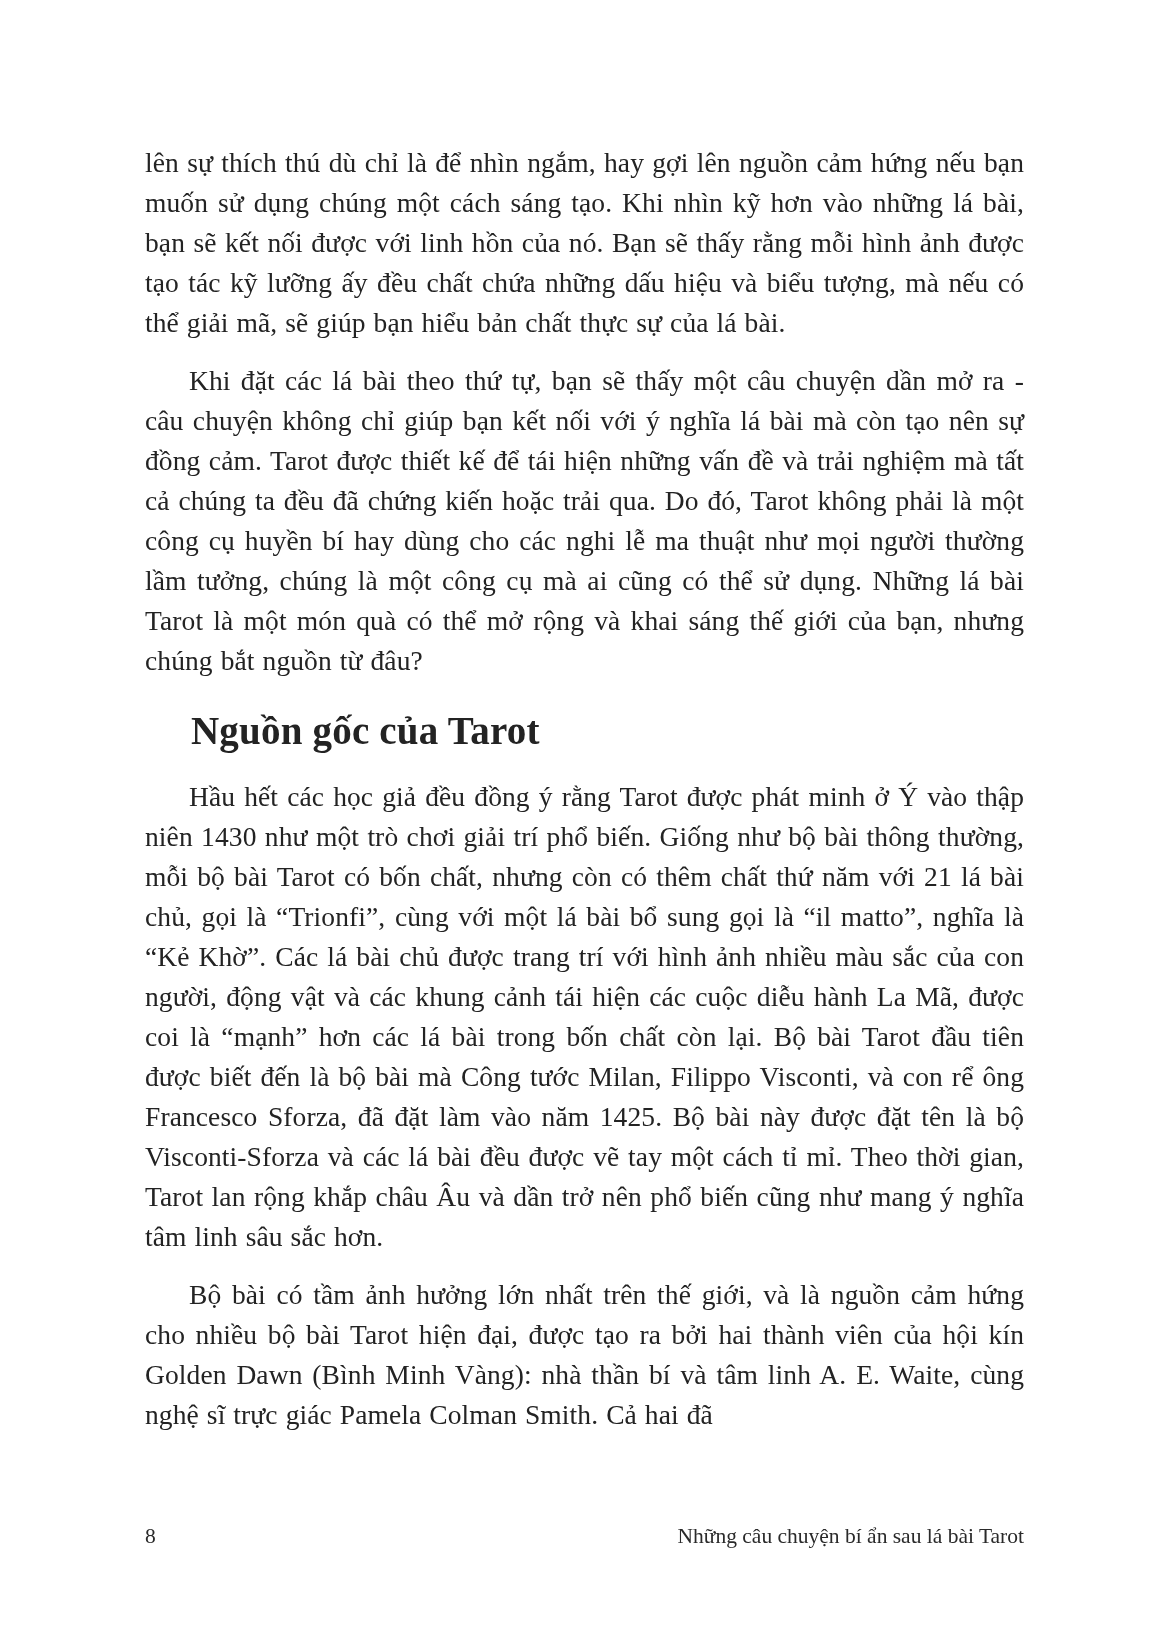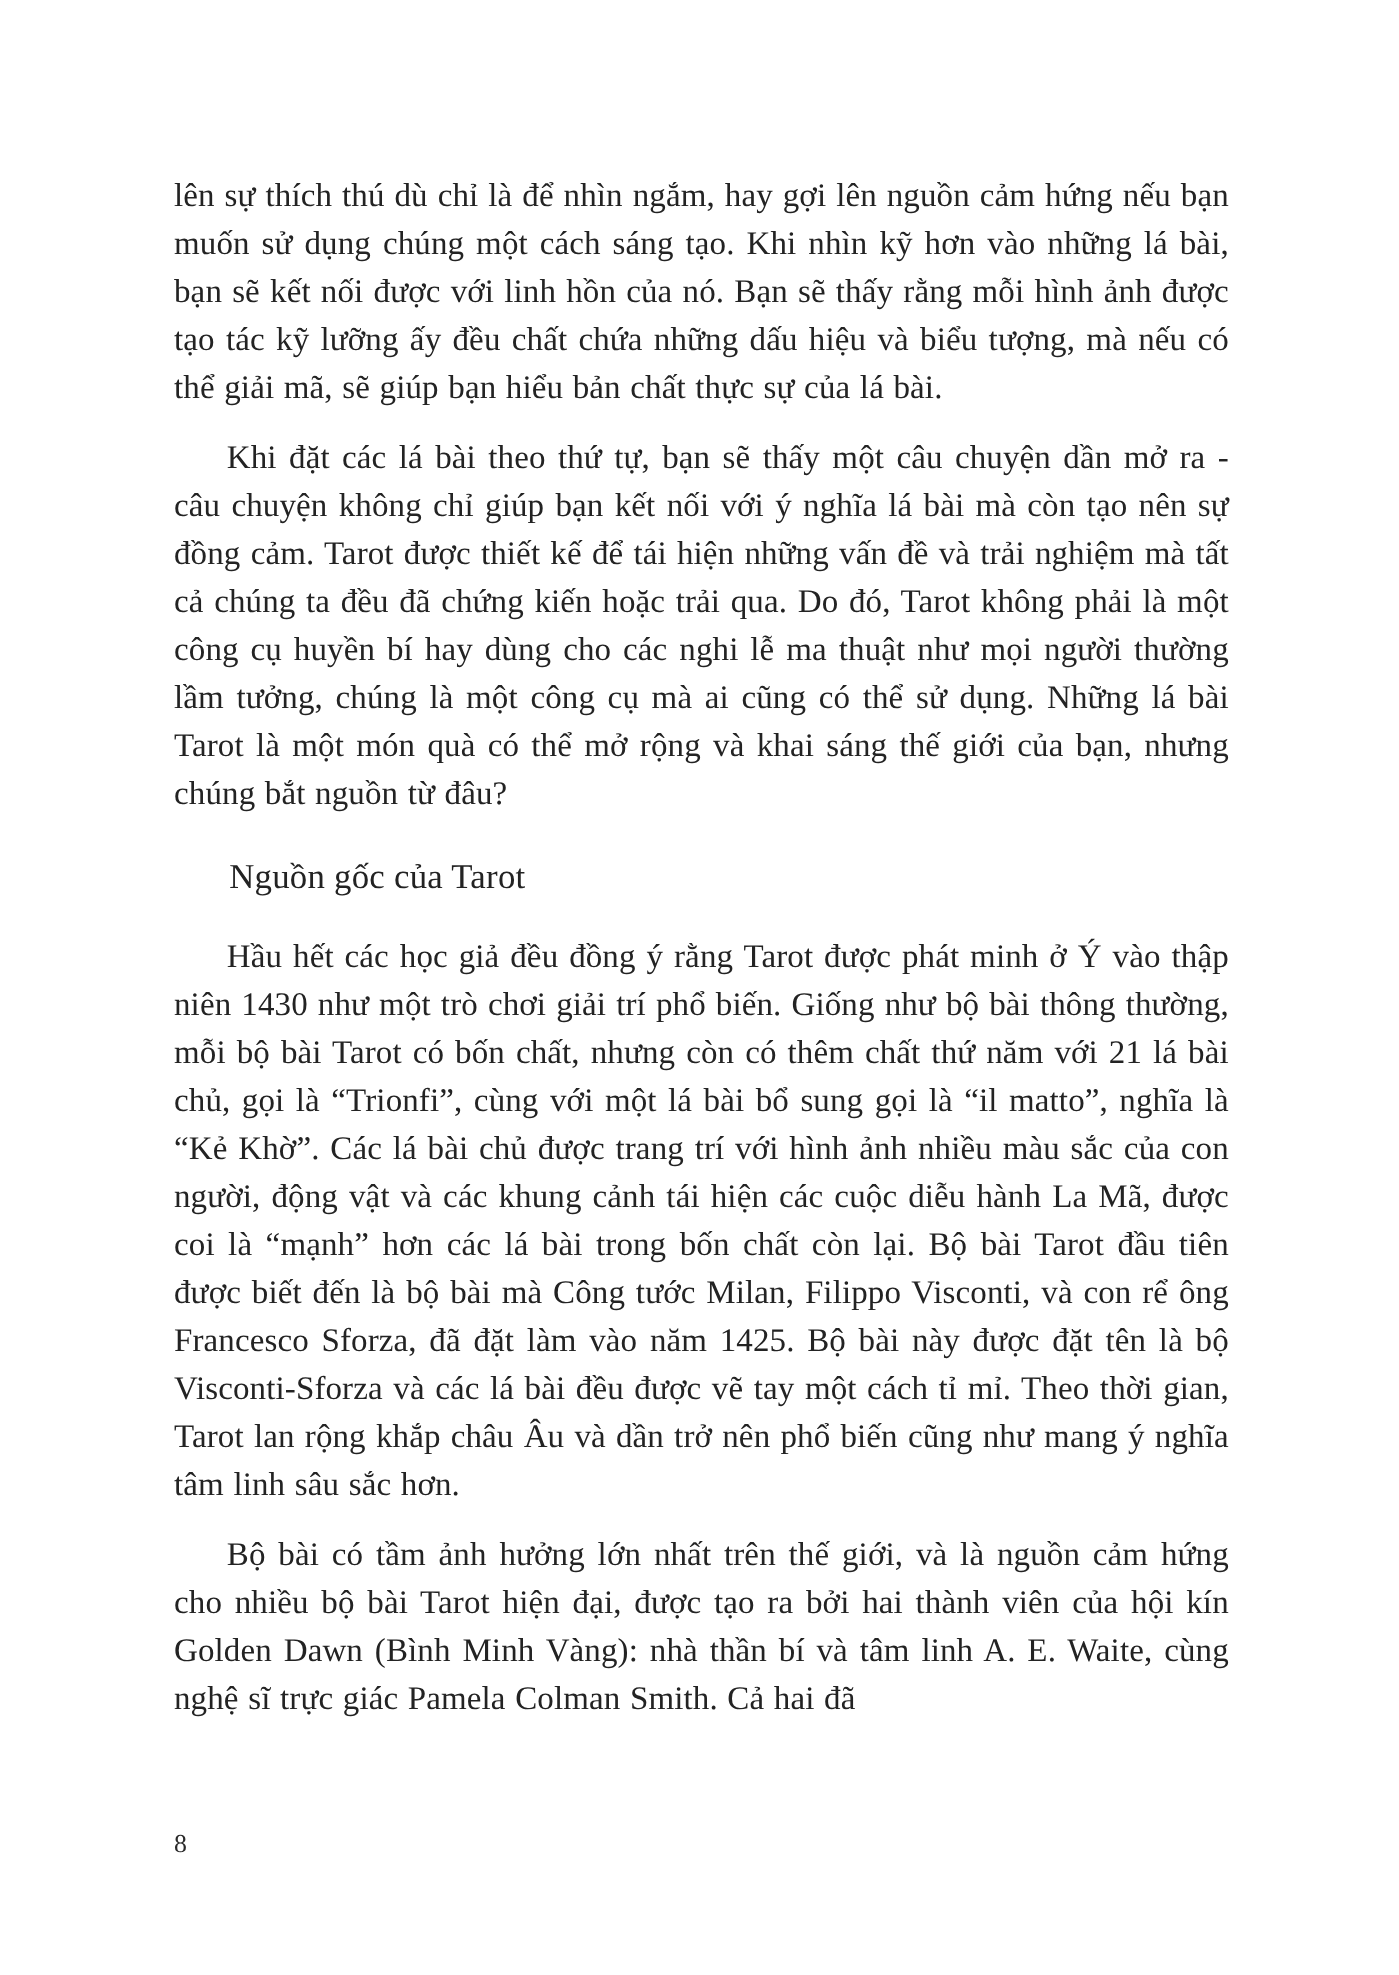--- a/index.html
+++ b/index.html
@@ -37,9 +37,9 @@
     margin-top: 12px;
   }
   h2.heading {
-    font-size: 29px;
+    font-size: 39px;
     line-height: 40px;
-    font-weight: normal;
+    font-weight: bold;
     margin: 30px 0 26px 0;
     text-indent: 46px;
     letter-spacing: 0.2px;

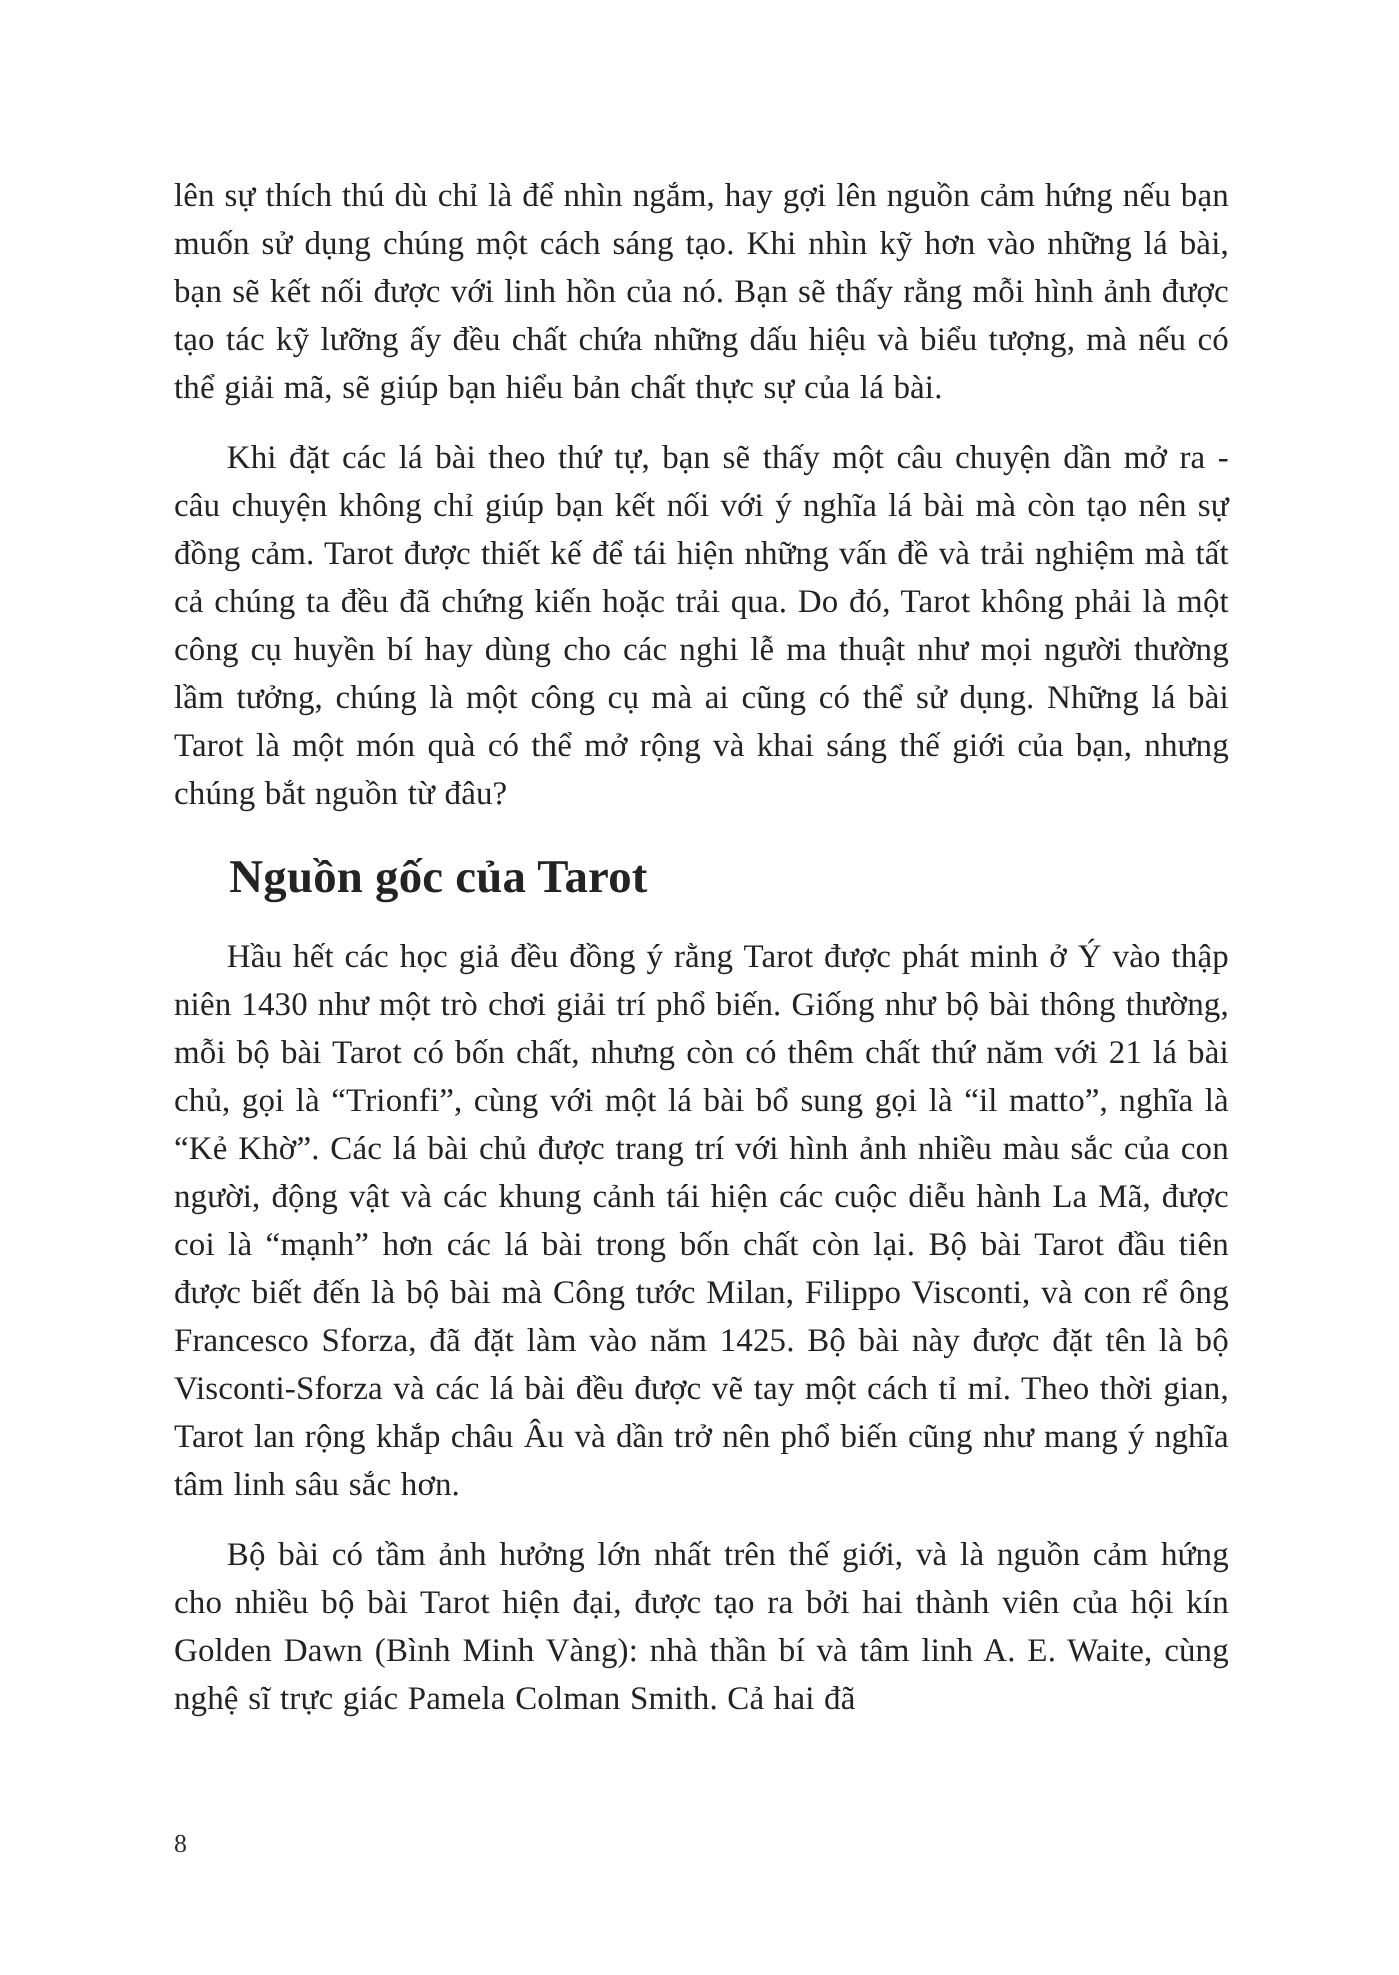--- a/index.html
+++ b/index.html
@@ -73,6 +73,7 @@
 
   <footer class="page-footer">
     <span>8</span>
+    <span>Những câu chuyện bí ẩn sau lá bài Tarot</span>
   </footer>
 
 </div>

